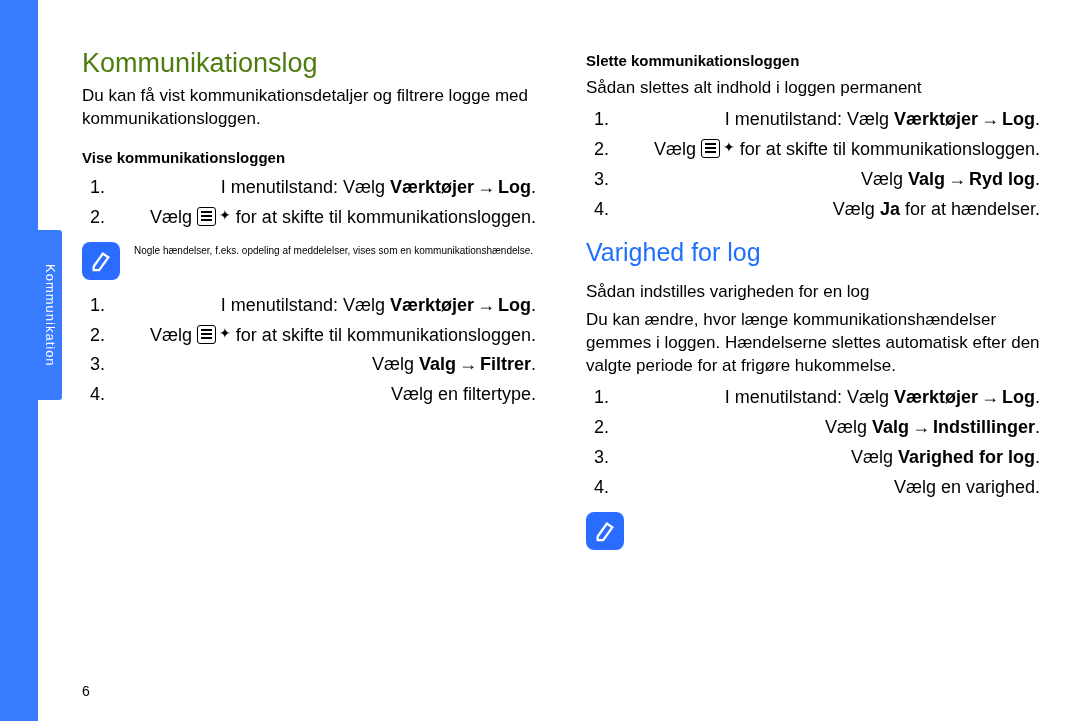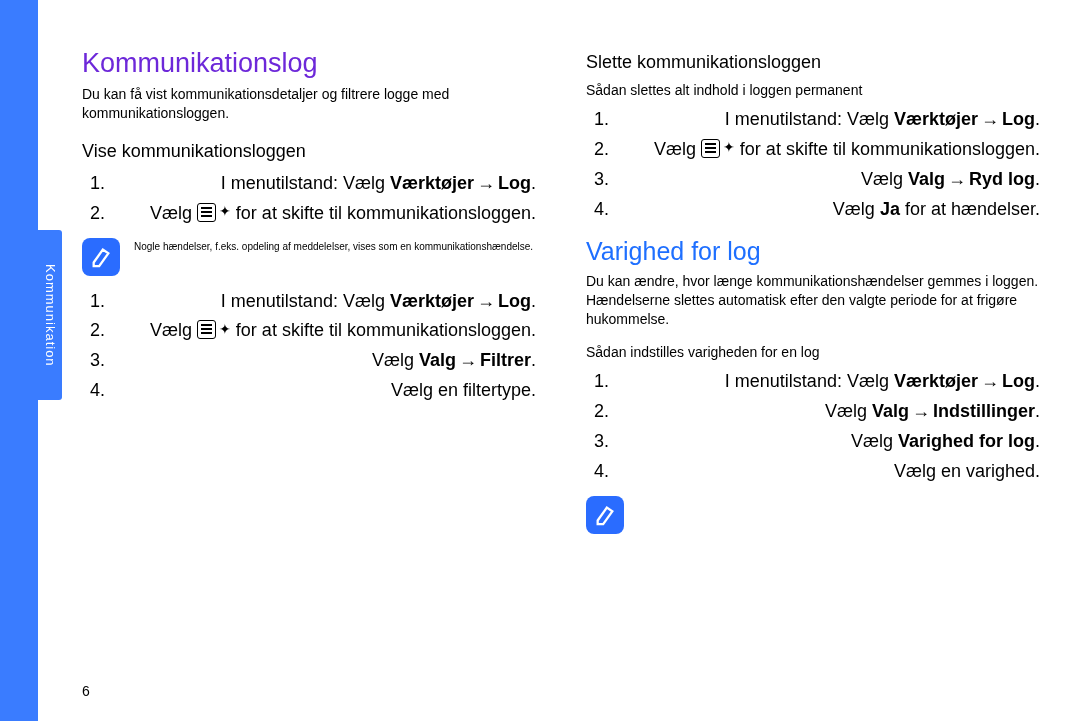--- a/index.html
+++ b/index.html
@@ -54,7 +54,7 @@
     min-width: 0;
   }
   .h1 {
-    color: #6d28d9;
+    color: #4d7c0f;
     font-size: 27px;
     font-weight: 400;
     margin: 0 0 6px 0;

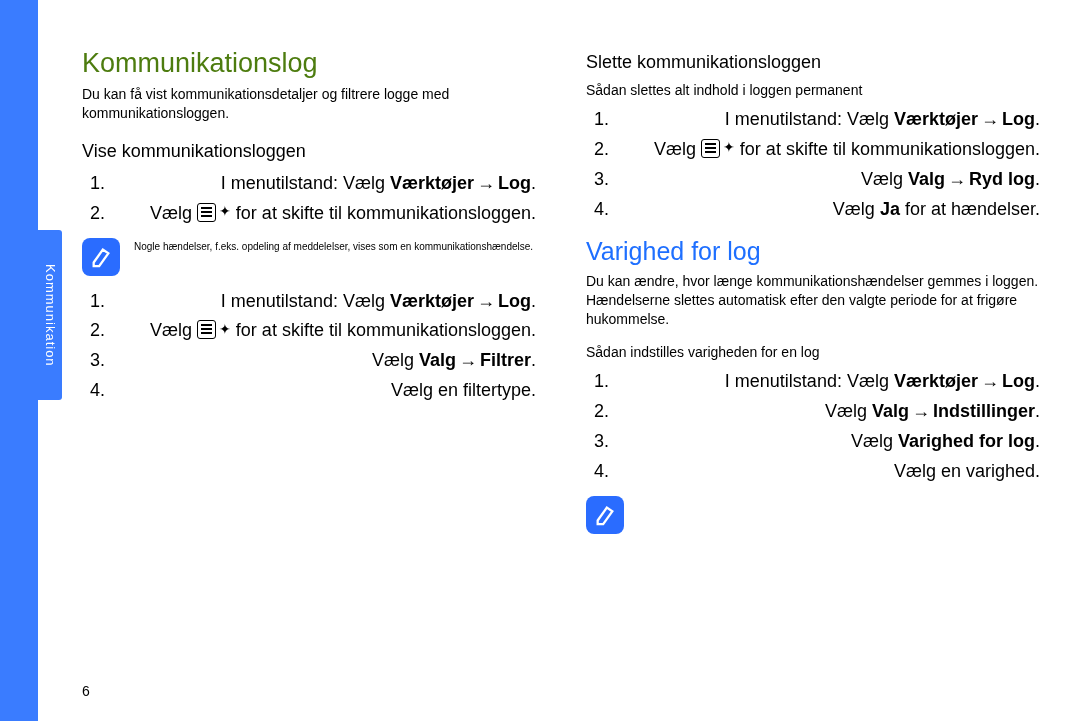--- a/index.html
+++ b/index.html
@@ -66,8 +66,8 @@
     margin: 14px 0 6px 0;
   }
   .h3 {
-    font-size: 18px;
-    font-weight: normal;
+    font-size: 15px;
+    font-weight: bold;
     margin: 18px 0 8px 0;
   }
   .p {

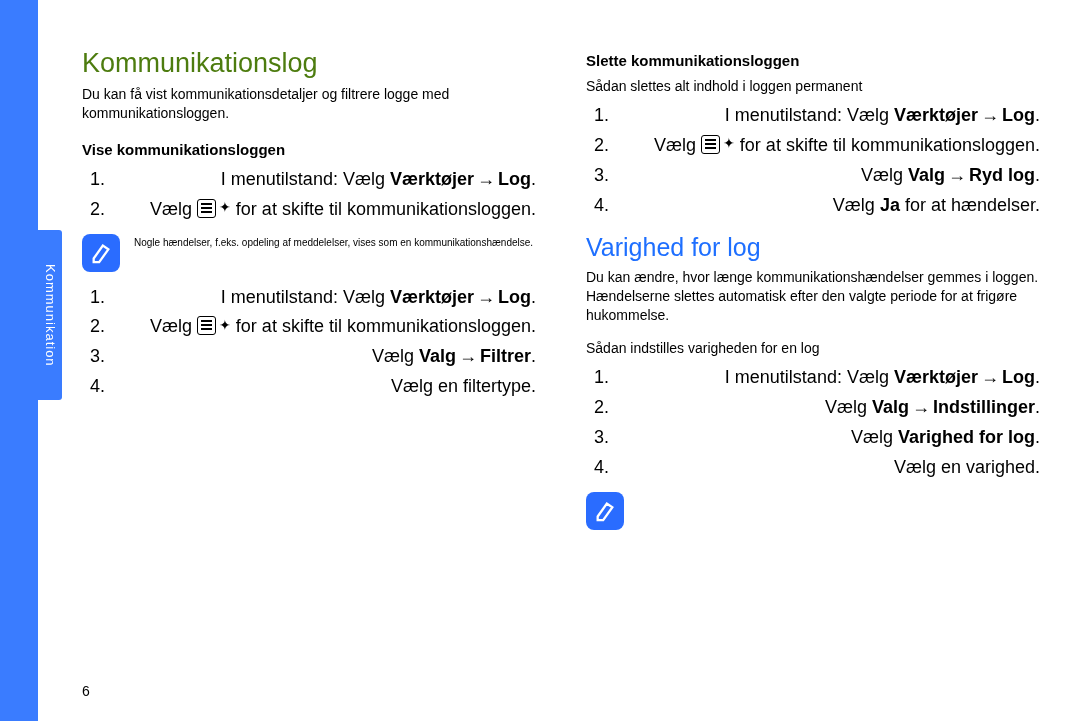--- a/index.html
+++ b/index.html
@@ -71,7 +71,7 @@
     margin: 18px 0 8px 0;
   }
   .p {
-    font-size: 14px;
+    font-size: 17px;
     line-height: 1.35;
     margin: 0 0 6px 0;
   }

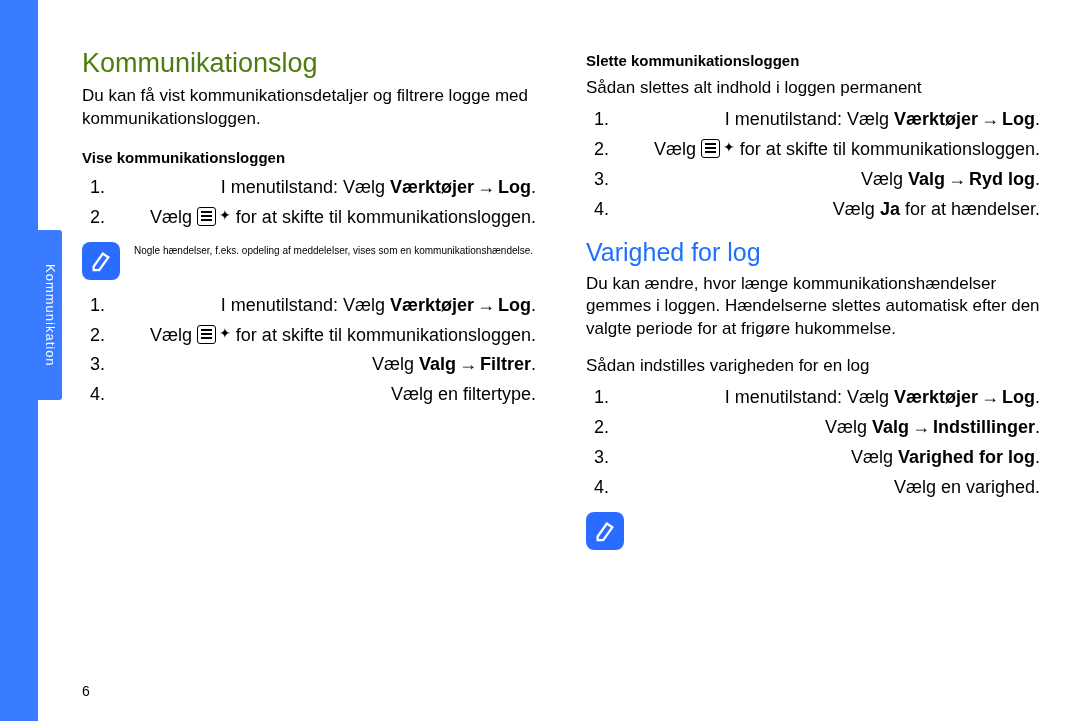--- a/index.html
+++ b/index.html
@@ -223,8 +223,8 @@
     </ol>
 
     <div class="h2">Varighed for log</div>
+    <div class="p" style="margin-top:14px">Sådan indstilles varigheden for en log</div>
     <div class="p">Du kan ændre, hvor længe kommunikationshændelser gemmes i loggen. Hændelserne slettes automatisk efter den valgte periode for at frigøre hukommelse.</div>
-    <div class="p" style="margin-top:14px">Sådan indstilles varigheden for en log</div>
     <ol>
       <li>
         <span>I menutilstand: Vælg </span><span class="b">Værktøjer</span><span class="arrow">→</span><span class="b">Log</span>.

